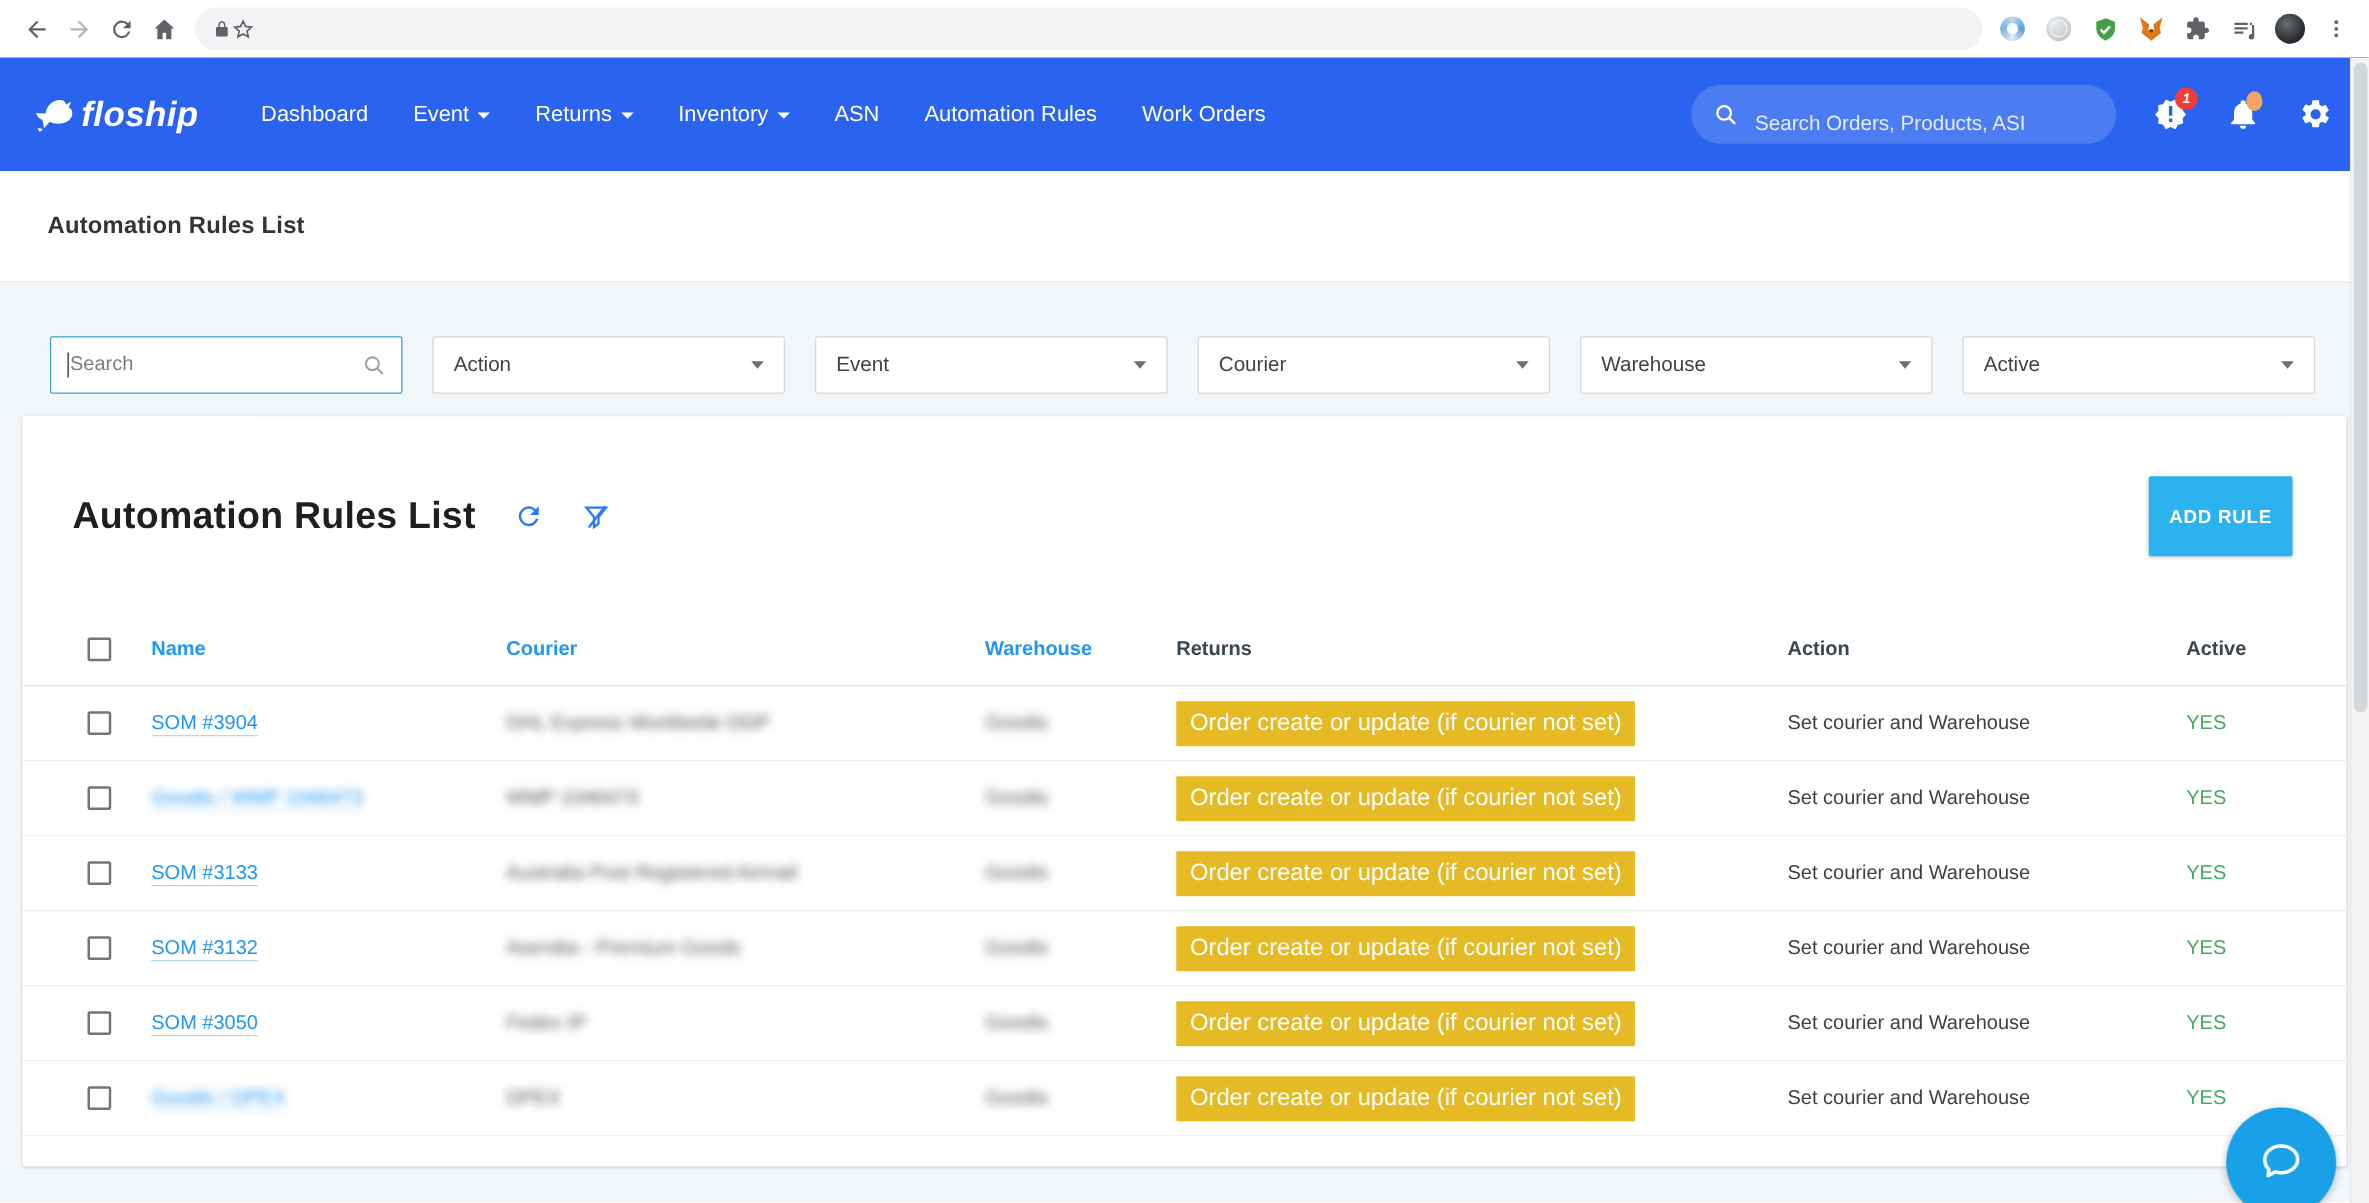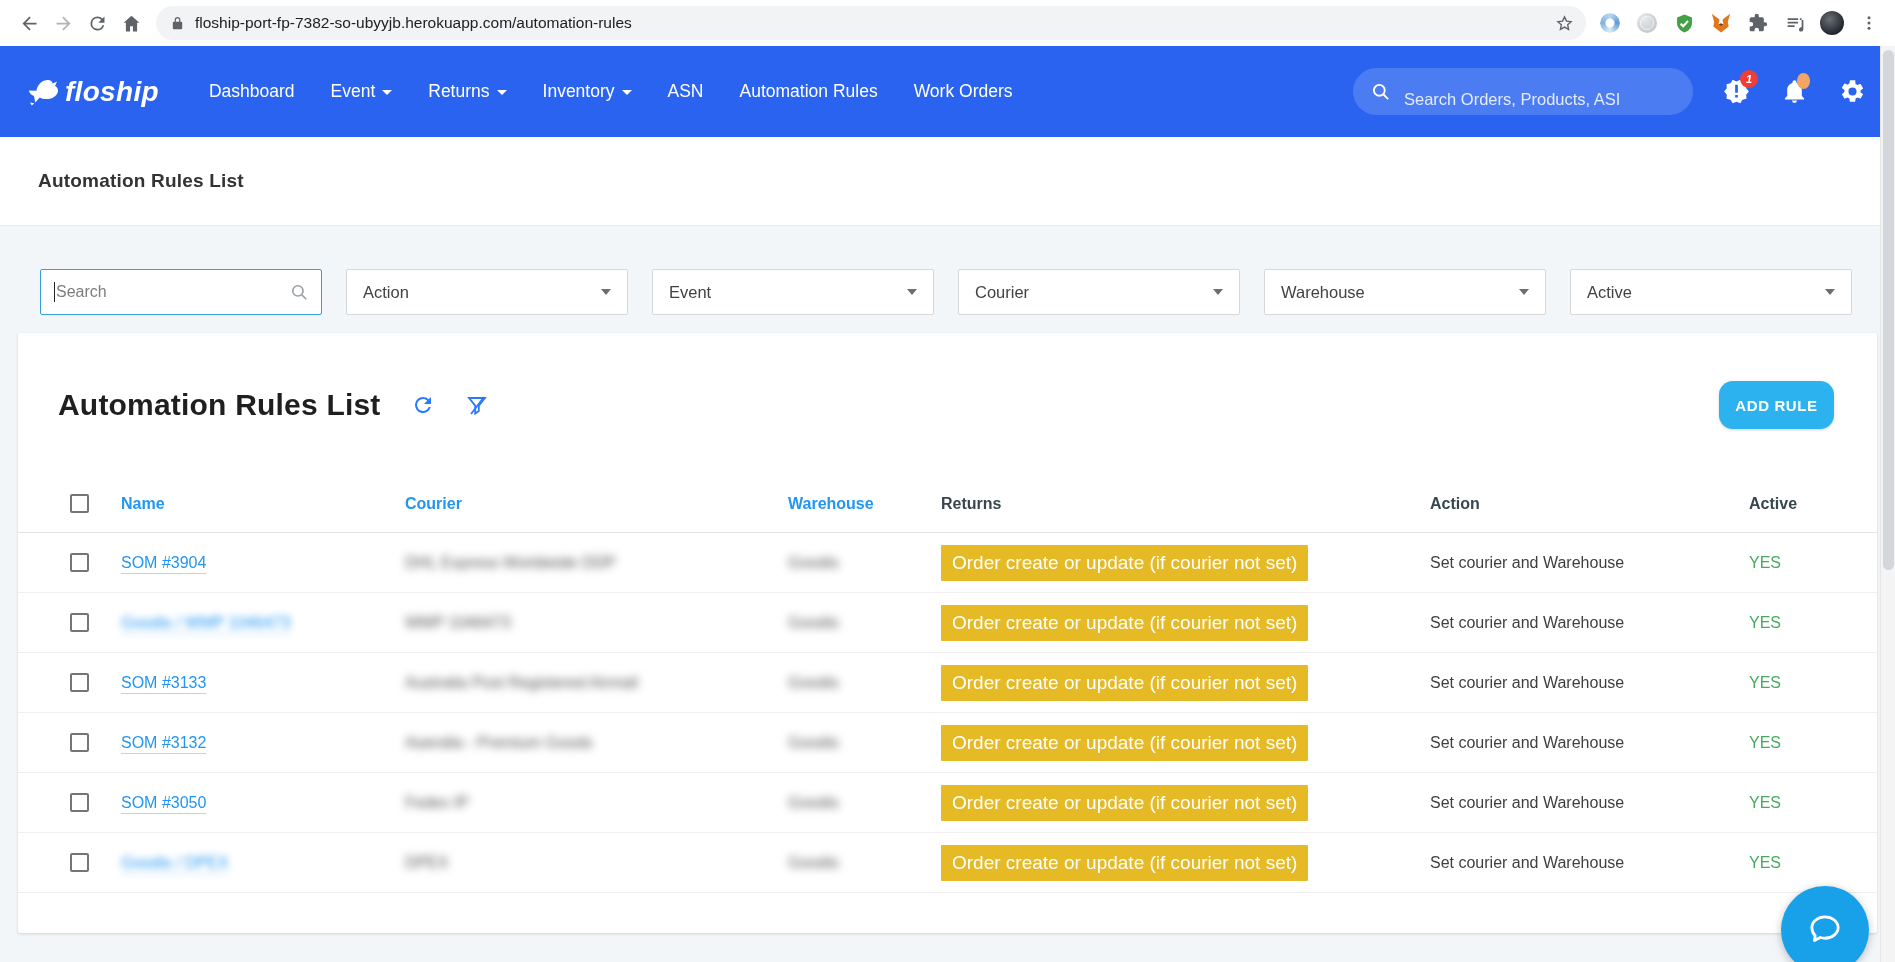--- a/index.html
+++ b/index.html
@@ -111,7 +111,6 @@
     <svg class="lock" viewBox="0 0 24 24">
         <path d="M12 1.5A4.5 4.5 0 0 0 7.5 6v3H6a1.5 1.5 0 0 0-1.5 1.5v9A1.5 1.5 0 0 0 6 21h12a1.5 1.5 0 0 0 1.5-1.5v-9A1.5 1.5 0 0 0 18 9h-1.5V6A4.5 4.5 0 0 0 12 1.5zm-2.6 7.5V6a2.6 2.6 0 1 1 5.2 0v3z"></path>
       </svg>
-    <span class="url">floship-port-fp-7382-so-ubyyjb.herokuapp.com/automation-rules</span>
     <svg class="star" viewBox="0 0 24 24">
         <path d="M12 3.6l2.5 5.4 5.9.7-4.4 4 1.2 5.8-5.2-2.9-5.2 2.9 1.2-5.8-4.4-4 5.9-.7z"></path>
       </svg>

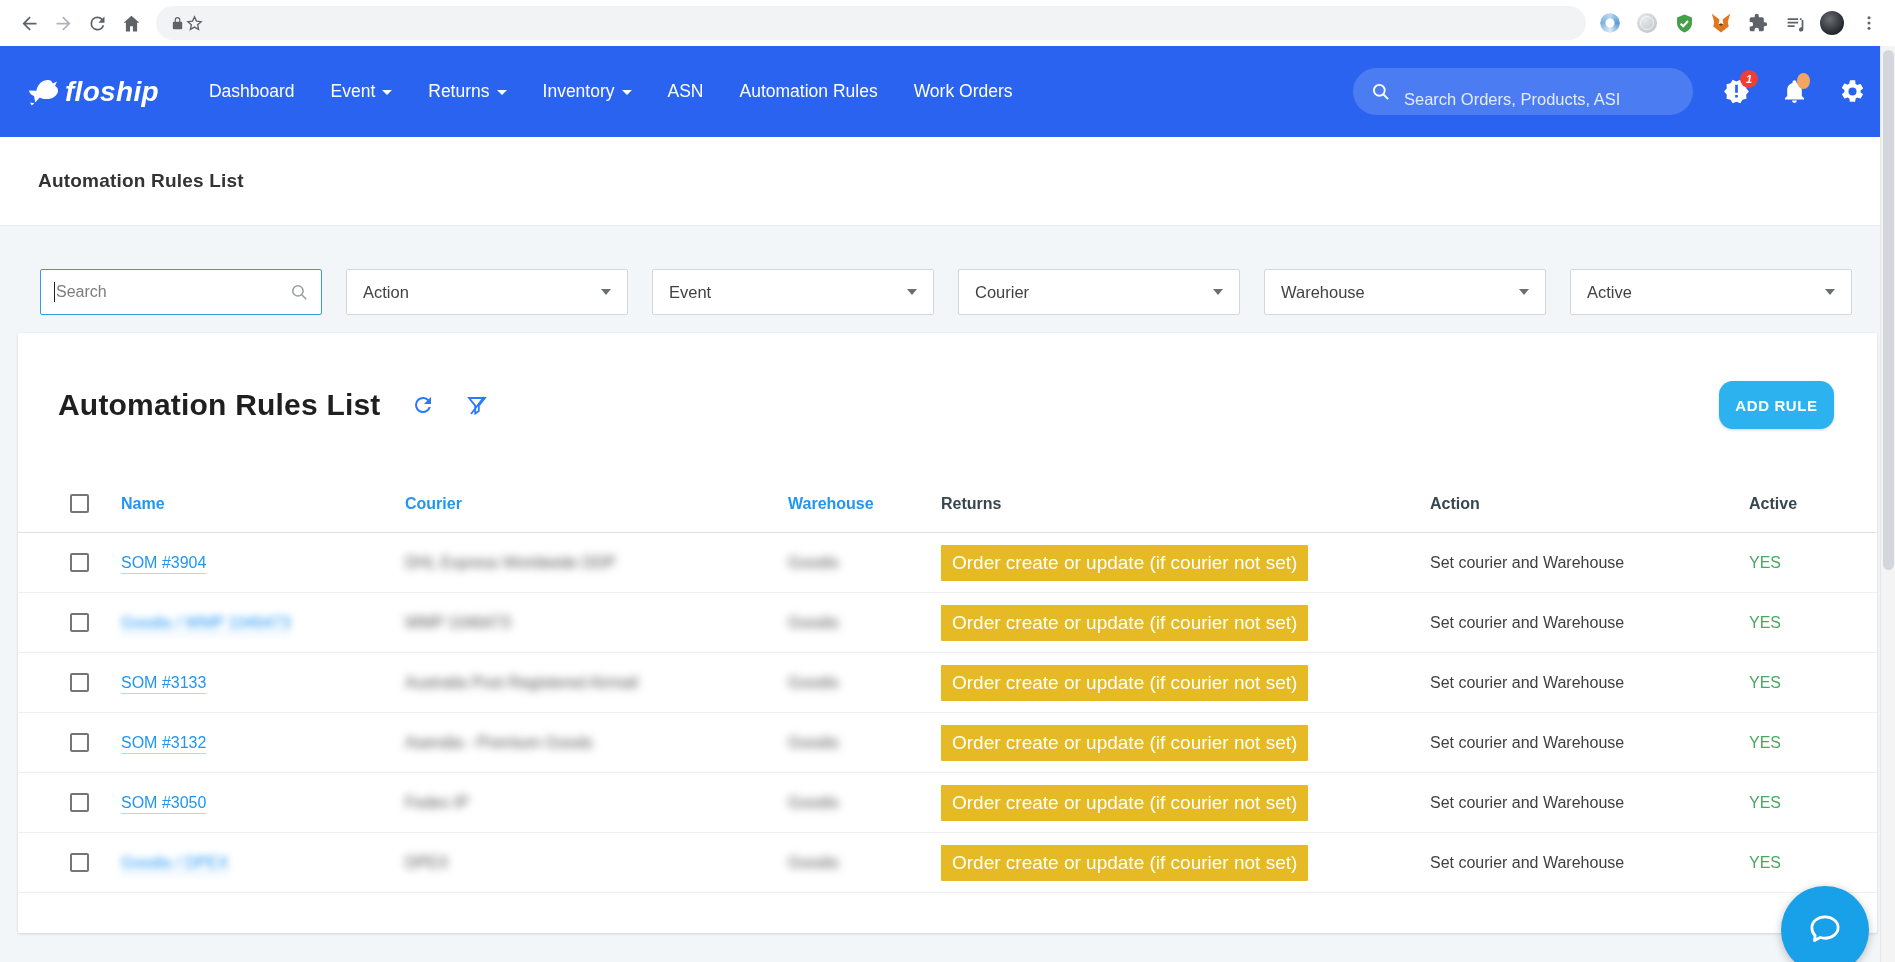--- a/index.html
+++ b/index.html
@@ -61,7 +61,7 @@
   .card-head h2 { font-size:30px; font-weight:700; color:#1f1f1f; letter-spacing:.2px; }
   .icon-btn { border:none; background:none; cursor:pointer; margin-left:30px; display:flex; align-items:center; }
   .icon-btn svg { width:24px; height:24px; }
-  .add-rule { margin-left:auto; width:115px; height:48px; background:#2bb2ef; color:#fff; border:none; border-radius:14px; font-size:15px; font-weight:600; letter-spacing:.6px; cursor:pointer; box-shadow:0 1px 3px rgba(0,0,0,.18); font-family:inherit; }
+  .add-rule { margin-left:auto; width:115px; height:64px; background:#2bb2ef; color:#fff; border:none; border-radius:2px; font-size:15px; font-weight:600; letter-spacing:.6px; cursor:pointer; box-shadow:0 1px 3px rgba(0,0,0,.18); font-family:inherit; }
 
   .grid-row { display:grid; grid-template-columns:51px 284px 383px 153px 489px 319px 1fr; align-items:center; padding-left:52px; }
   .thead { height:58px; margin-top:46px; border-bottom:1px solid #e2e2e2; }

